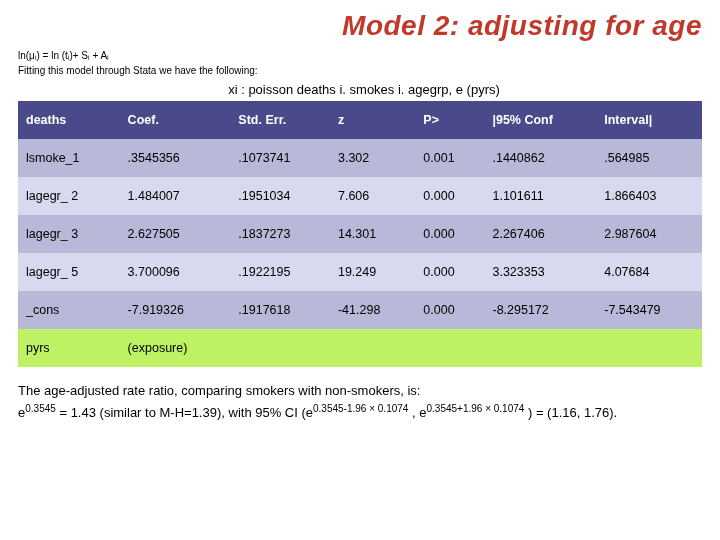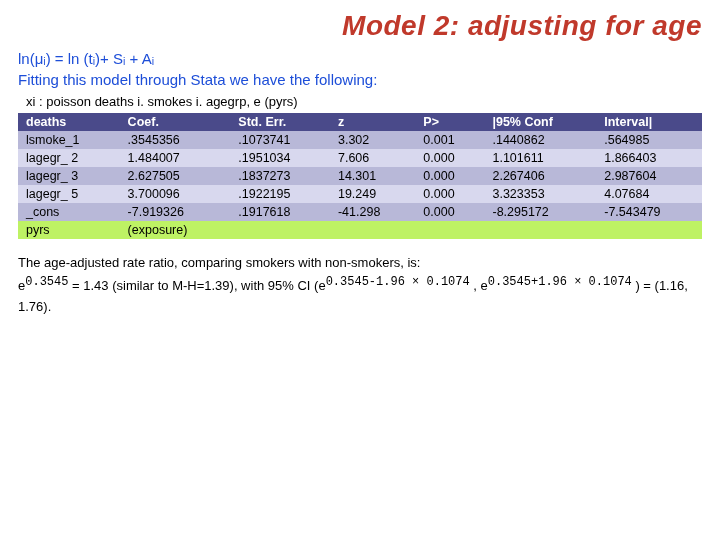--- a/index.html
+++ b/index.html
@@ -24,9 +24,9 @@
     }
 
     .subtitle {
-      font-size: 15px;
+      font-size: 10px;
       margin-bottom: 4px;
-      color: #1d4ed8;
+      color: #000000;
     }
 
     .stata-cmd {

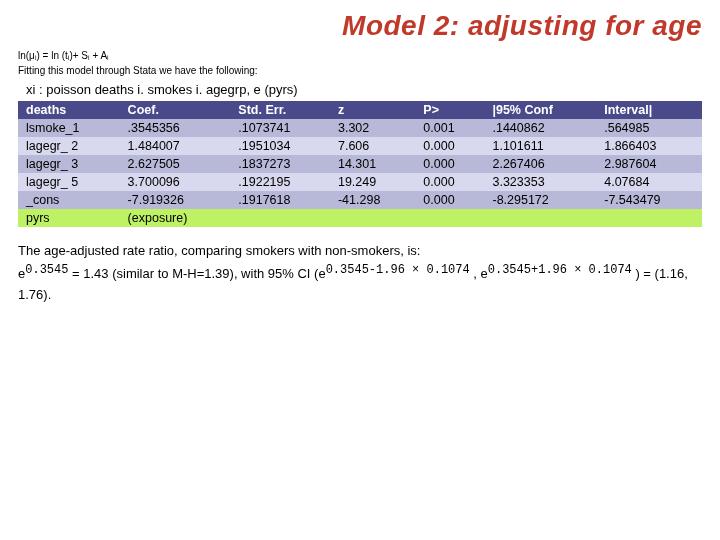--- a/index.html
+++ b/index.html
@@ -98,7 +98,7 @@
 </div>
 <div class="subtitle">Fitting  this model through Stata we have the following:</div>
 
-<div style="margin: 6px 0 4px 0;">
+<div style="margin: 6px 0 4px 0; text-align: center;">
   <span class="stata-cmd">xi : poisson deaths i. smokes i. agegrp, e (pyrs)</span>
 </div>
 

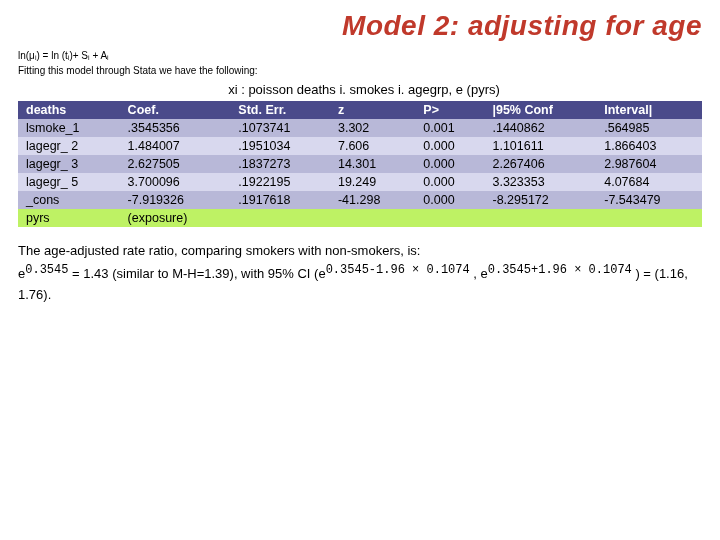--- a/index.html
+++ b/index.html
@@ -44,7 +44,7 @@
     }
 
     .data-table th, .data-table td {
-      padding: 2px 8px;
+      padding: 12px 8px;
       text-align: left;
       white-space: nowrap;
     }

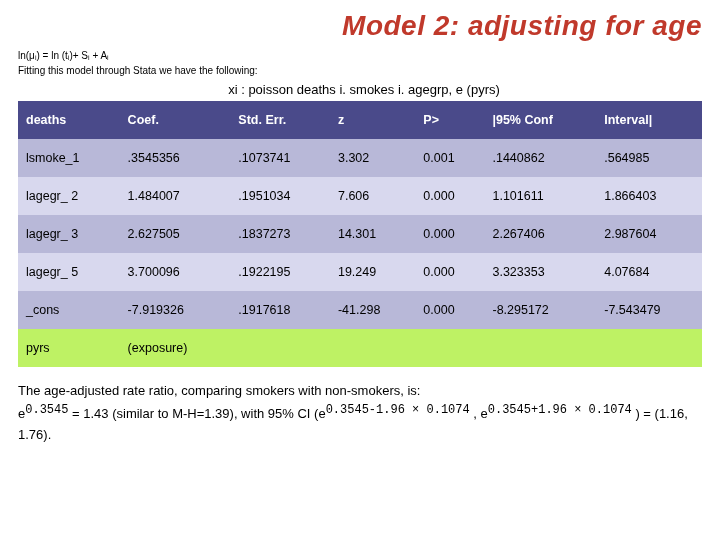--- a/index.html
+++ b/index.html
@@ -75,8 +75,7 @@
     }
 
     .bottom-text sup {
-      font-size: 12px;
-      font-family: Liberation Mono, monospace;
+      font-size: 10px;
     }
 
     .underline {

